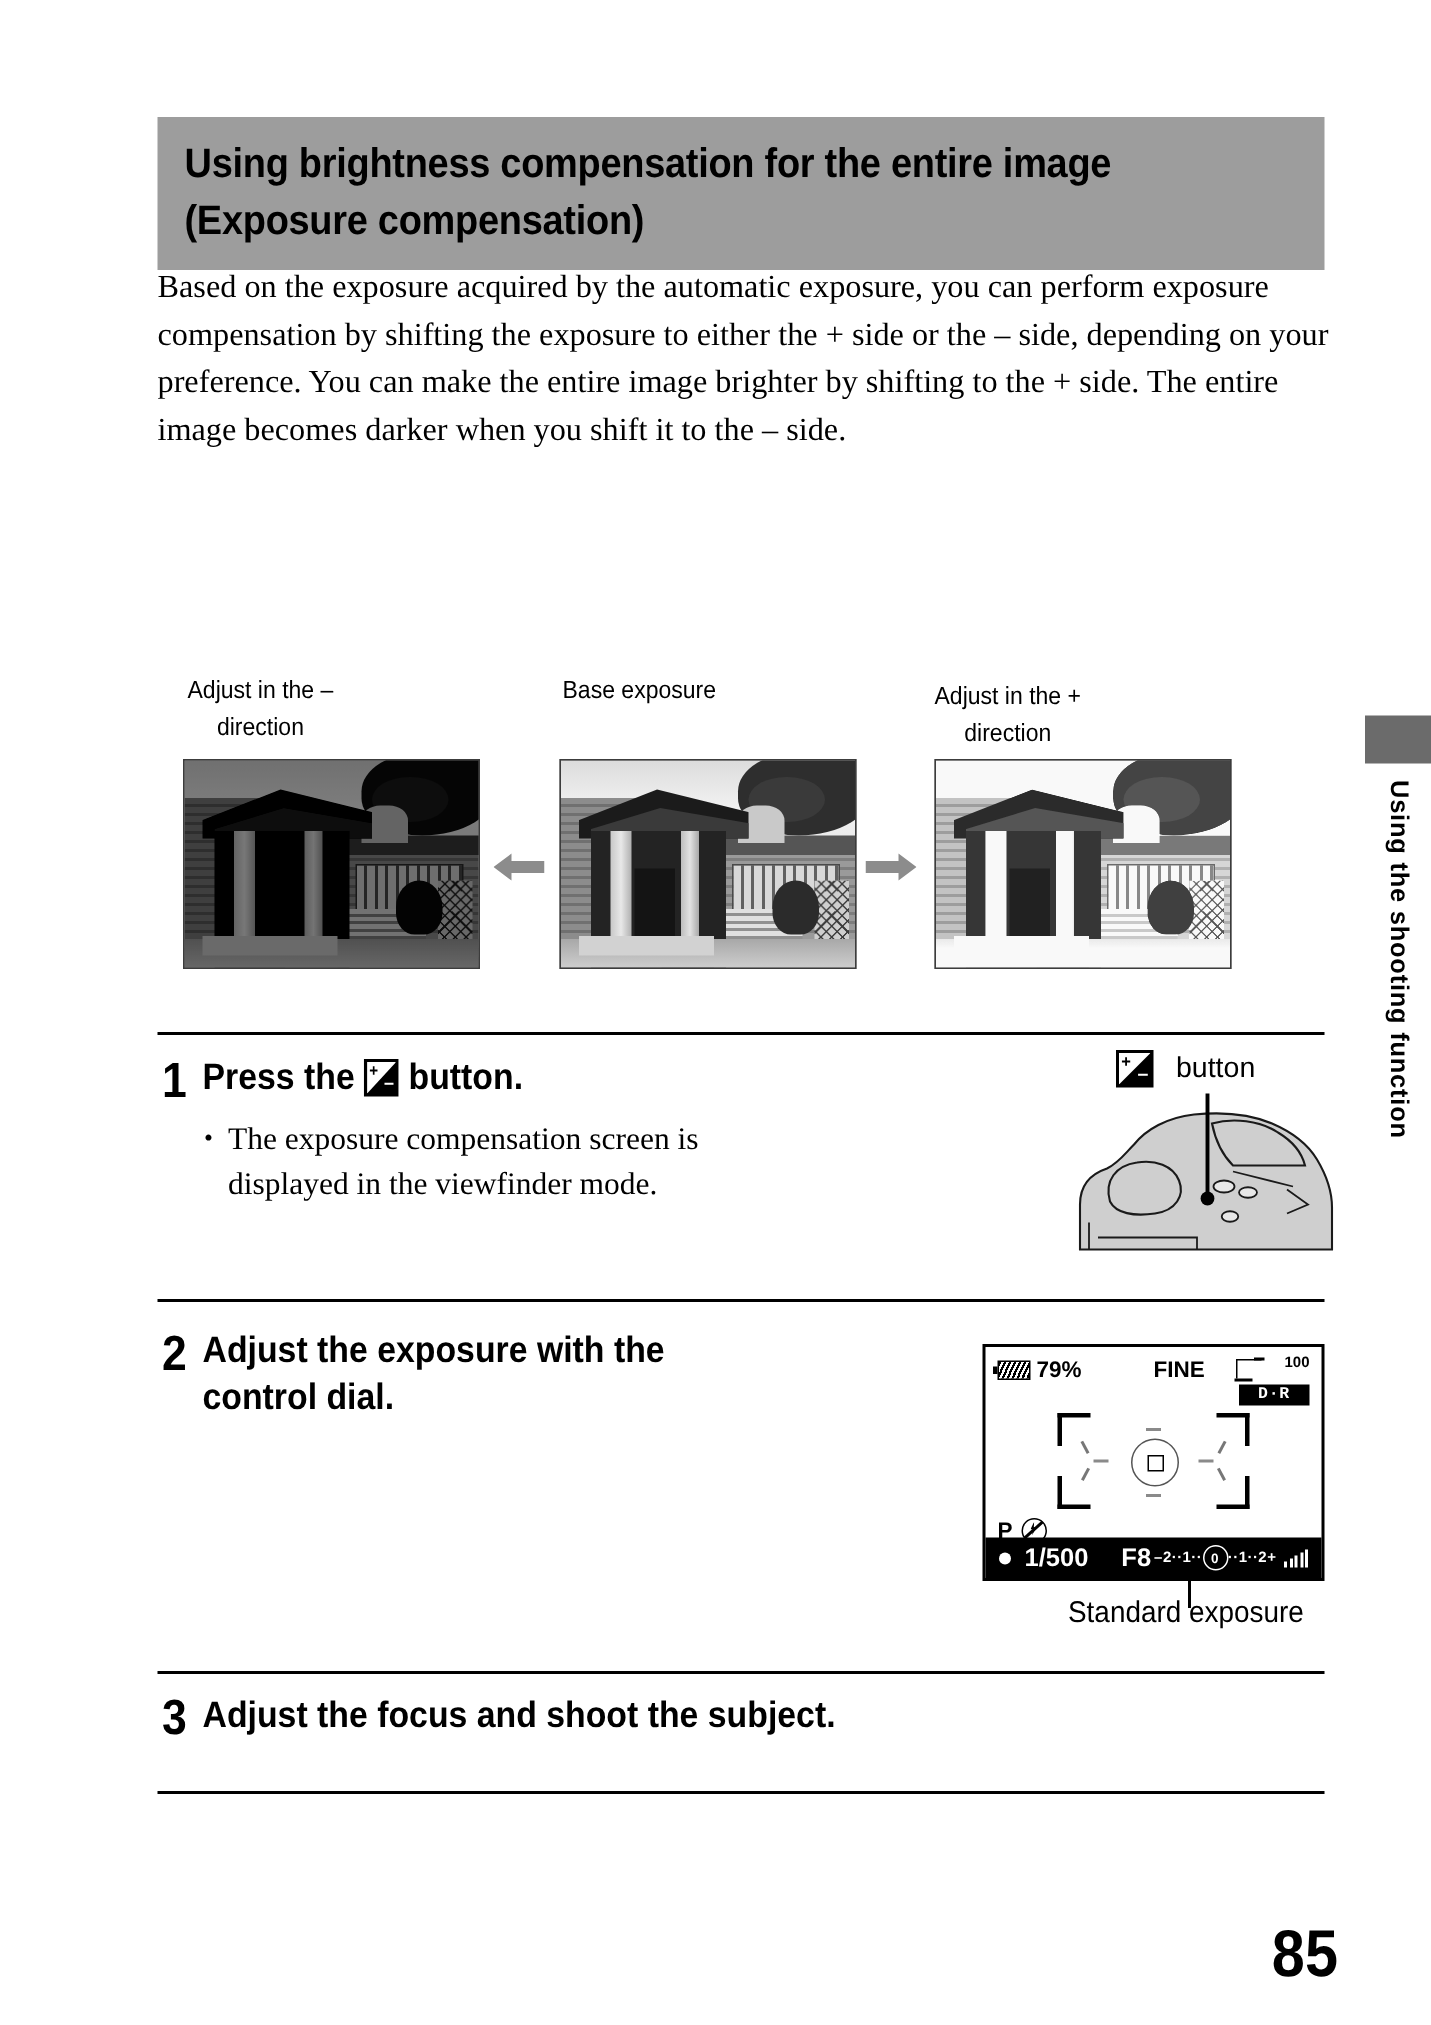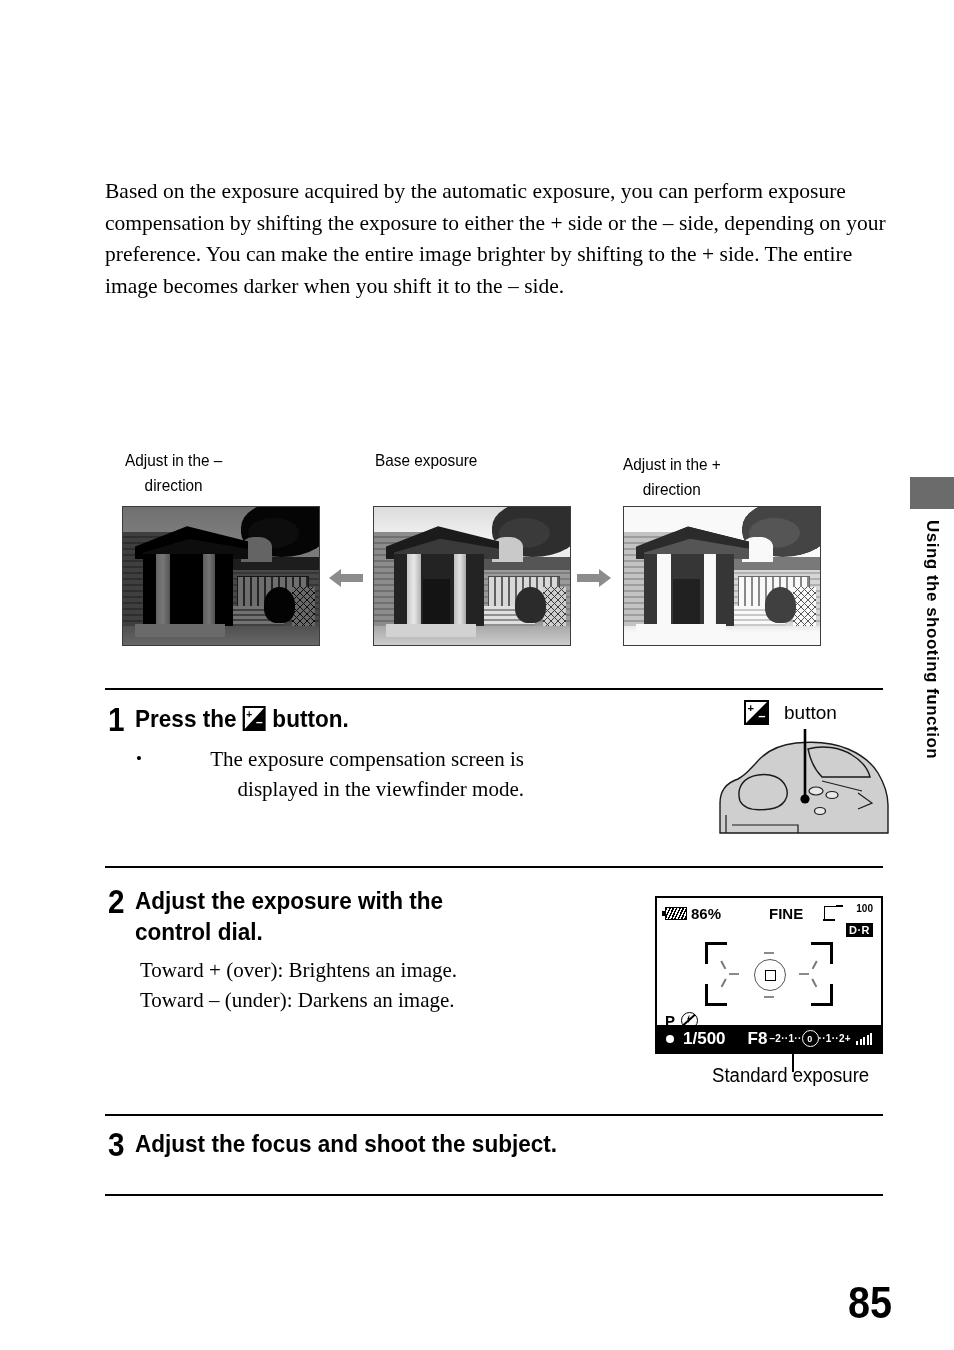--- a/index.html
+++ b/index.html
@@ -514,6 +514,10 @@
 
 <div class="page">
 
+  <div class="section-header">
+    <div class="line">Using brightness compensation for the entire image</div>
+    <div class="line">(Exposure compensation)</div>
+  </div>
 
   <div class="intro">
     <p>Based on the exposure acquired by the automatic exposure, you can perform exposure compensation by shifting the exposure to either the + side or the – side, depending on your preference. You can make the entire image brighter by shifting to the + side. The entire image becomes darker when you shift it to the – side.</p>

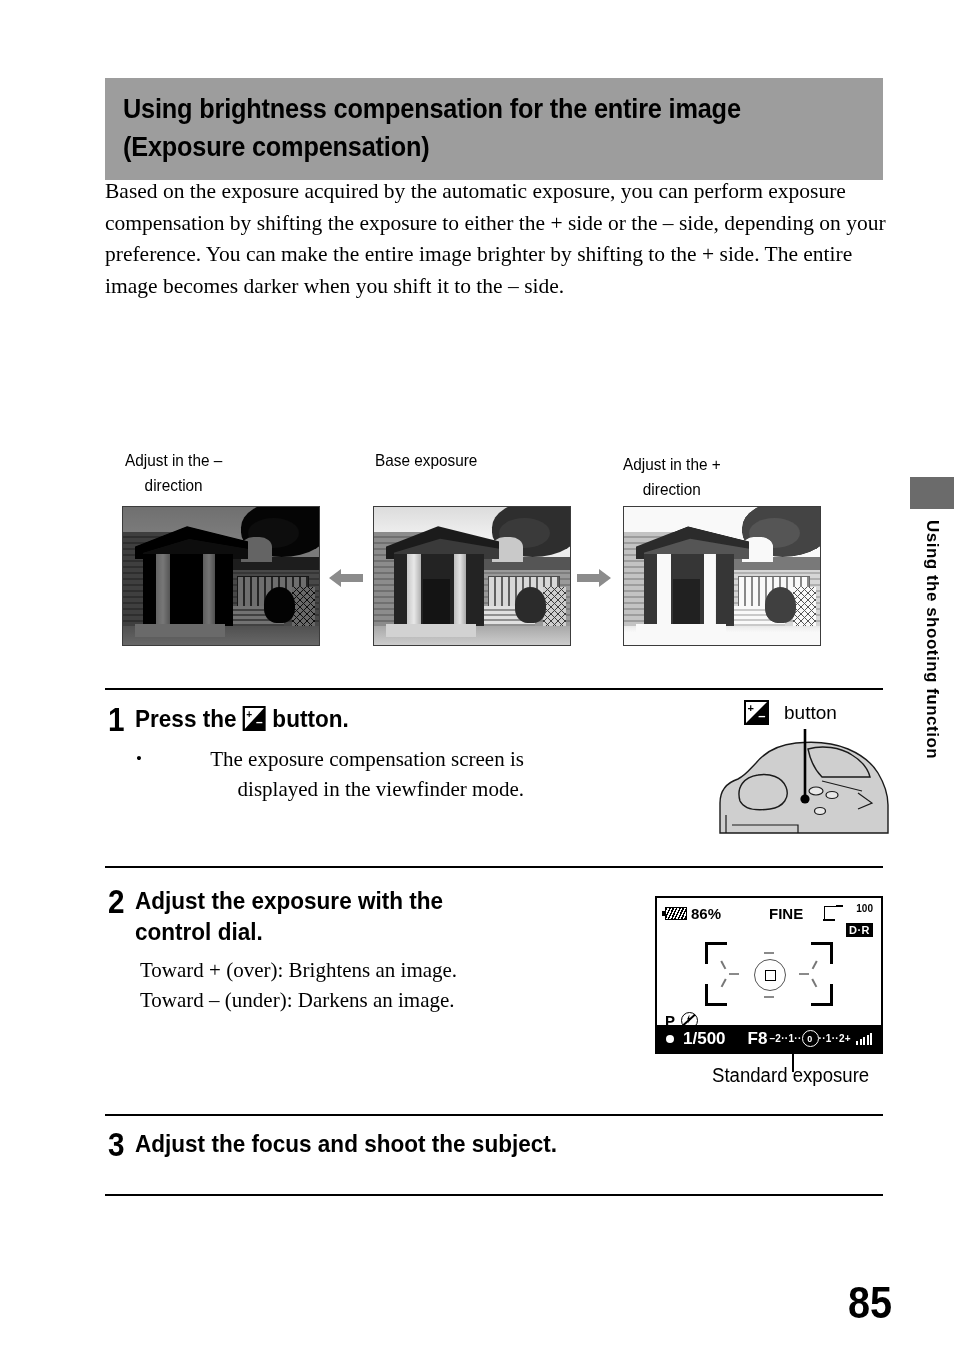--- a/index.html
+++ b/index.html
@@ -638,7 +638,7 @@
     <div class="step-body">
       <div class="bullet-row">
         <span class="bullet-dot">•</span>
-        <span style="display:block; max-width:372px;text-align:right;">The exposure compensation screen is displayed in the viewfinder mode.</span>
+        <span style="display:block; max-width:372px;">The exposure compensation screen is displayed in the viewfinder mode.</span>
       </div>
     </div>
   </div>

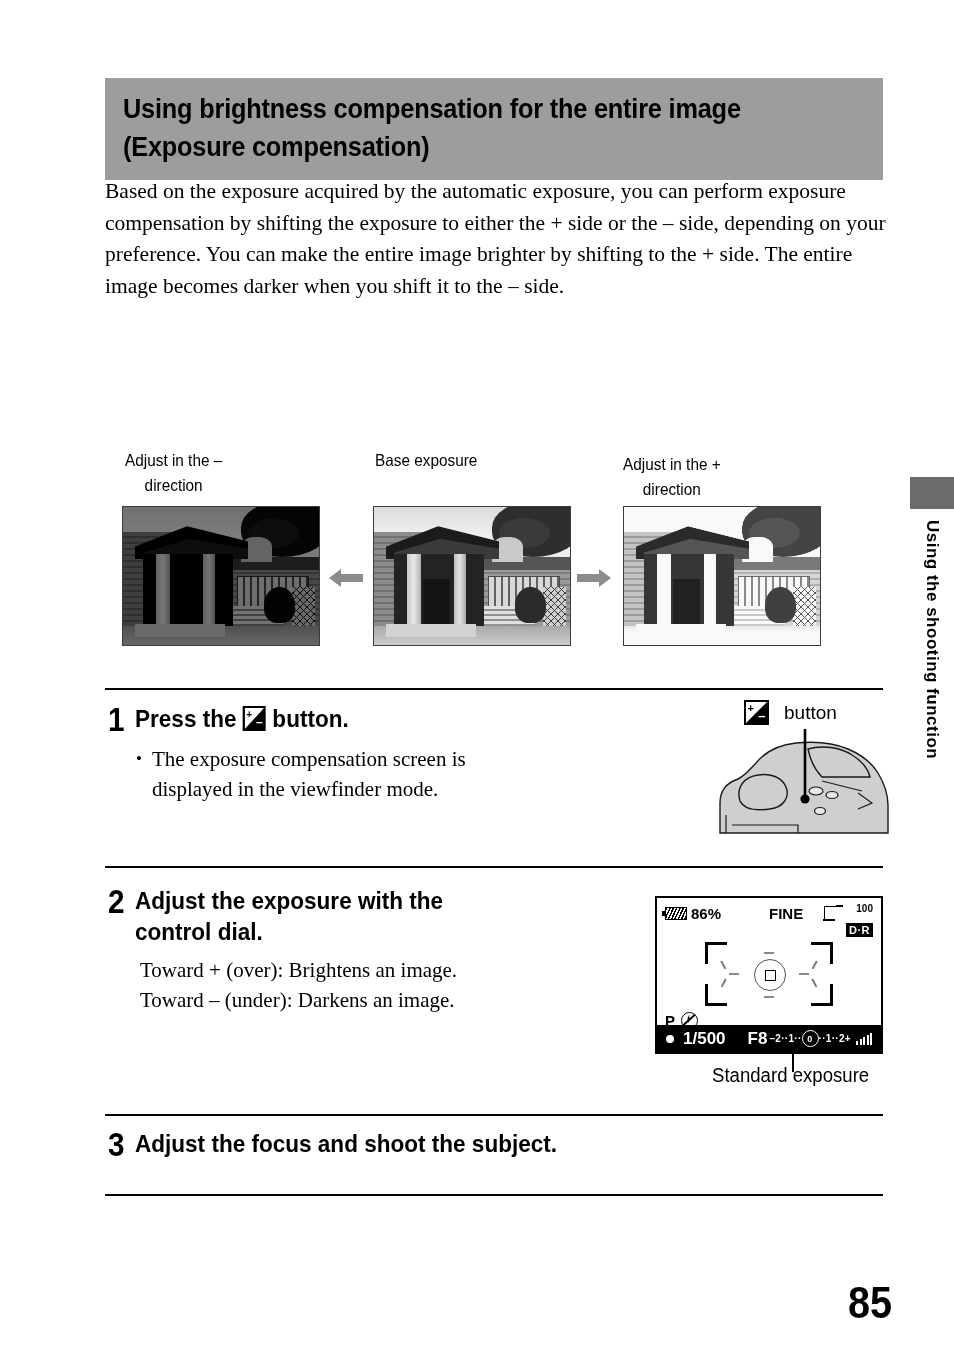--- a/index.html
+++ b/index.html
@@ -694,7 +694,7 @@
     <div class="lcd-top">
       <div class="lcd-batt">
         <span class="batt-glyph"></span>
-        <span class="lcd-txt">86%</span>
+        <span class="lcd-txt">79%</span>
       </div>
       <div class="lcd-txt lcd-fine">FINE</div>
       <div class="lcd-card">

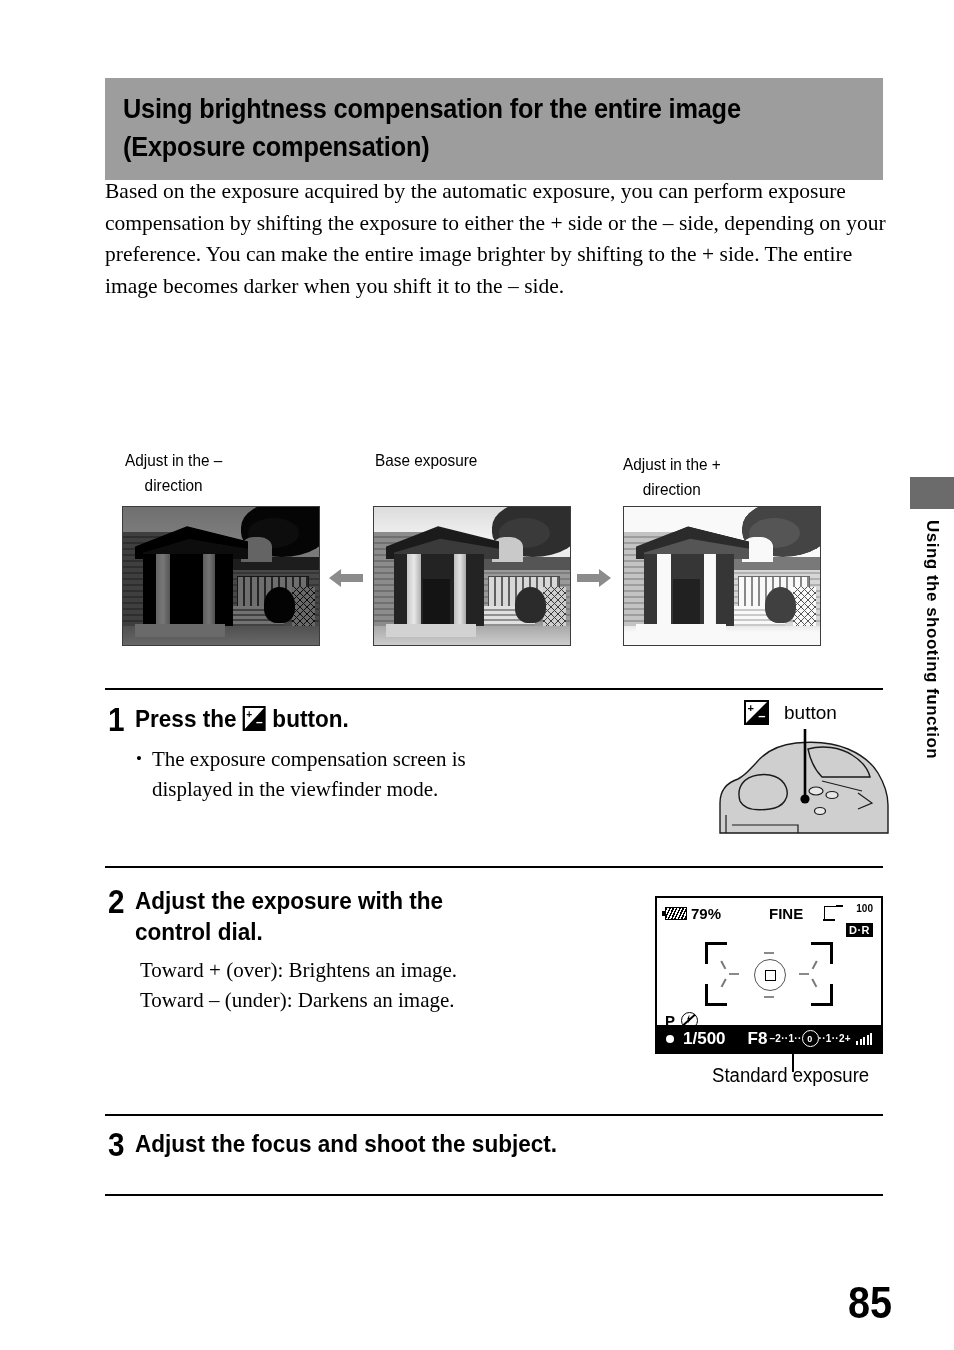--- a/index.html
+++ b/index.html
@@ -351,9 +351,9 @@
   .lcd-dr {
     position:absolute; right: 8px; top: 25px;
     background: #000; color:#fff;
-    font-family: Liberation Sans, sans-serif;
+    font-family: Liberation Mono, monospace;
     font-weight:700; font-size: 11px;
-    padding: 1px 3px;
+    padding: 1px 13px;
     letter-spacing: 0.5px;
   }
 

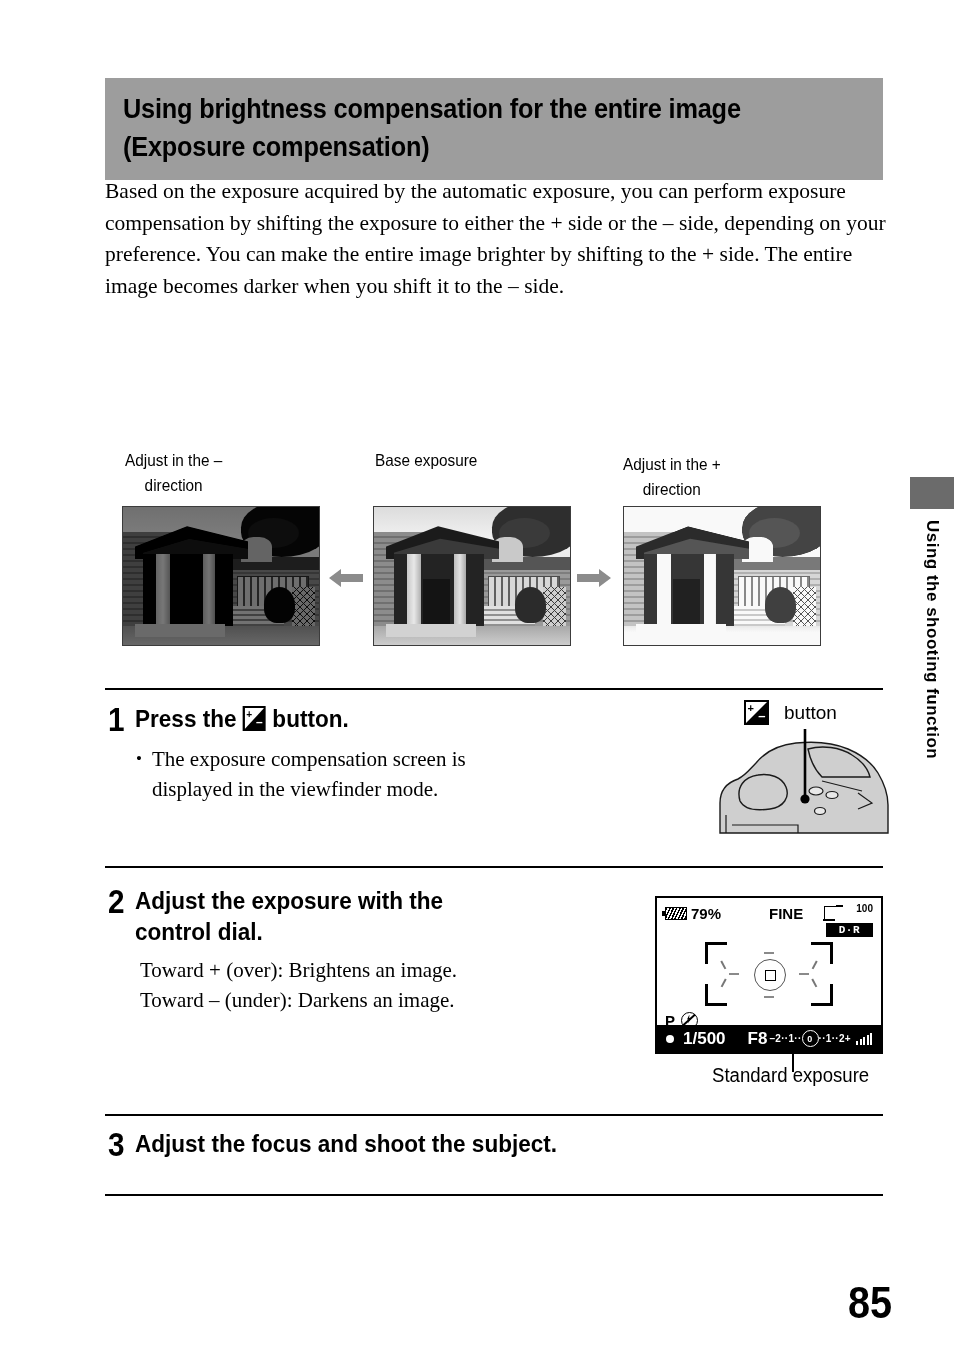--- a/index.html
+++ b/index.html
@@ -684,10 +684,6 @@
       <div class="step-title" style="display:block;">Adjust the exposure with the
 control dial.</div>
     </div>
-    <div class="step-body sub-lines">
-      <div>Toward + (over): Brightens an image.</div>
-      <div>Toward – (under): Darkens an image.</div>
-    </div>
   </div>
 
   <div class="lcd">

